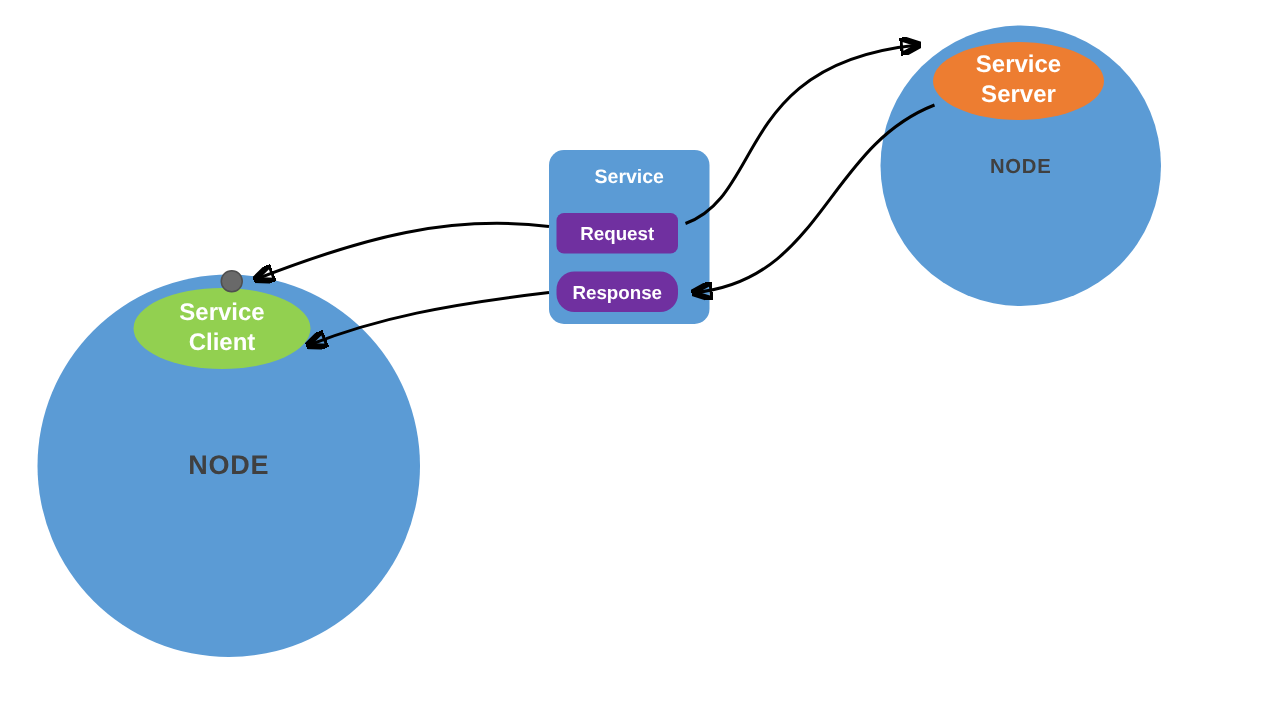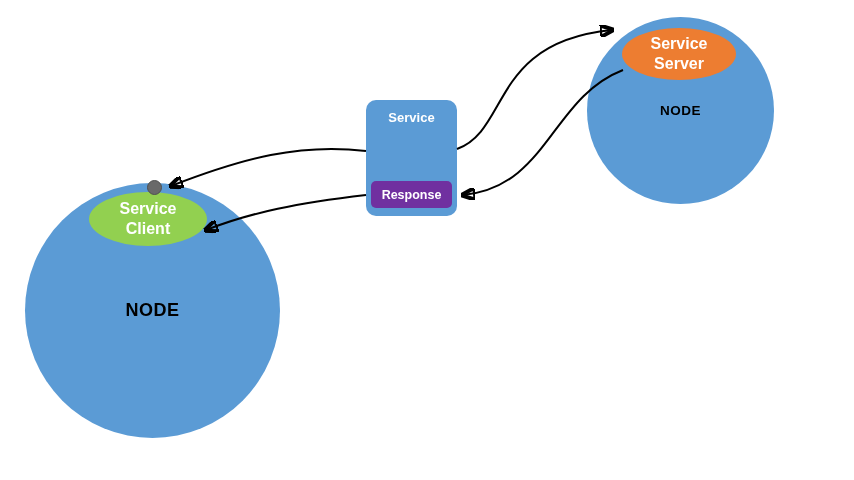--- a/index.html
+++ b/index.html
@@ -51,6 +51,7 @@
     left: 366px; top: 100px; width: 91px; height: 116px;
     background: #5b9bd5;
     border-radius: 10px;
+    padding-left: 16px;
   }
   #service-title {
     position: absolute; top: 10px; left: 0; width: 100%;

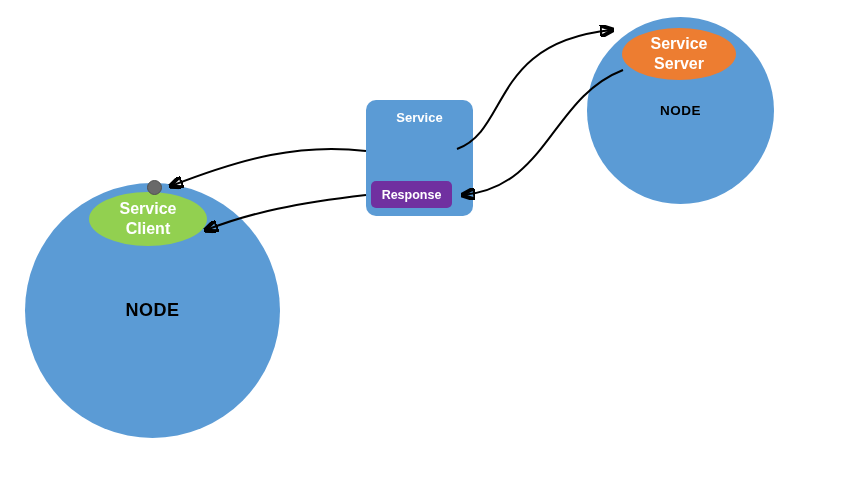--- a/index.html
+++ b/index.html
@@ -18,7 +18,7 @@
     background: #5b9bd5;
     display: flex; align-items: center; justify-content: center;
   }
-  .node-label { color: #000000; font-weight: bold; letter-spacing: 0.5px; }
+  .node-label { color: #404040; font-weight: bold; letter-spacing: 0.5px; }
 
   #left-node  { left: 25px;  top: 183px; width: 255px; height: 255px; }
   #left-node .node-label  { font-size: 18px; }

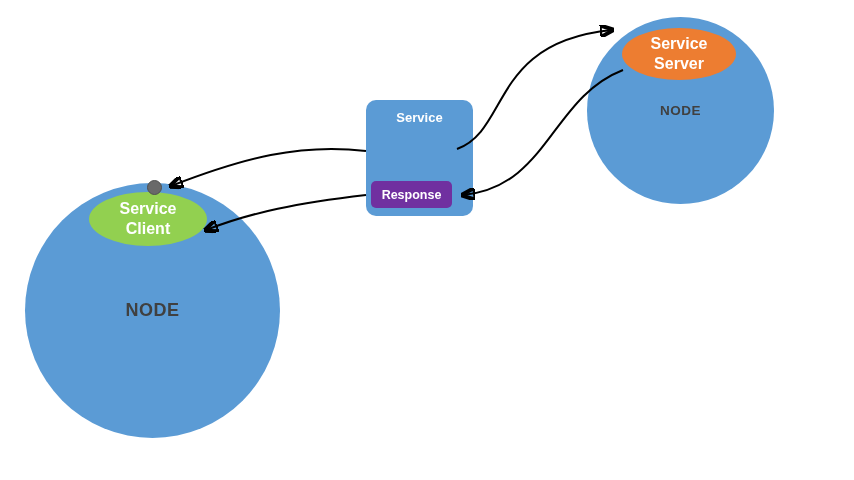--- a/index.html
+++ b/index.html
@@ -100,6 +100,9 @@
 
   <div id="service-box" style="background-color: rgb(91, 155, 213);">
     <div id="service-title">Service</div>
+    <div id="request-box" class="msg" style="background-color: rgb(112, 48, 160);">
+      <span>Request</span>
+    </div>
     <div id="response-box" class="msg" style="background-color: rgb(112, 48, 160);">
       <span>Response</span>
     </div>

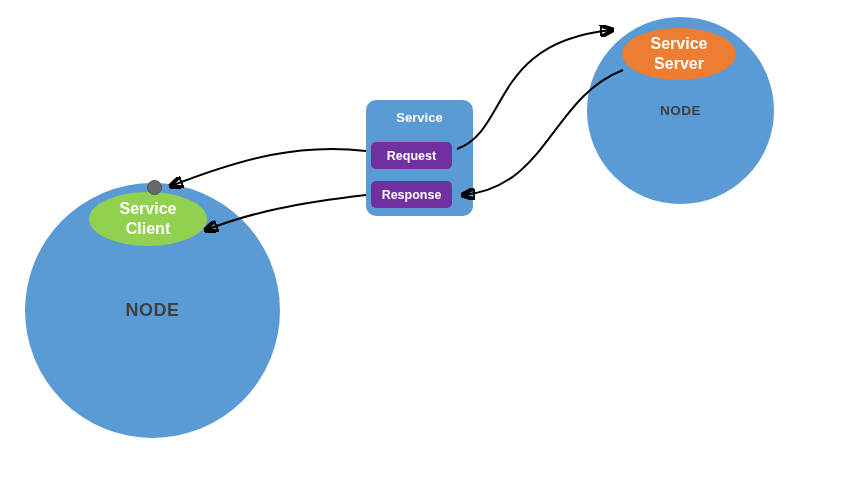--- a/index.html
+++ b/index.html
@@ -66,7 +66,7 @@
     color: #fff; font-weight: bold; font-size: 12.5px;
   }
   #request-box  { top: 42px; }
-  #response-box { top: 81px; }
+  #response-box { top: 81px; border-radius: 12px; }
 
   #connectors {
     position: absolute; left: 0; top: 0;

